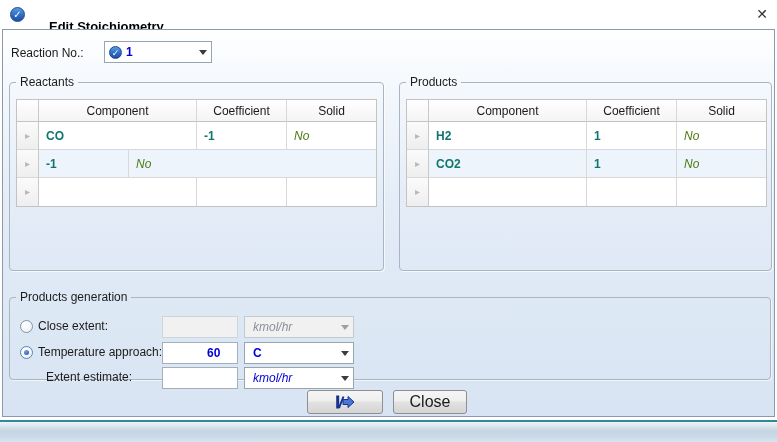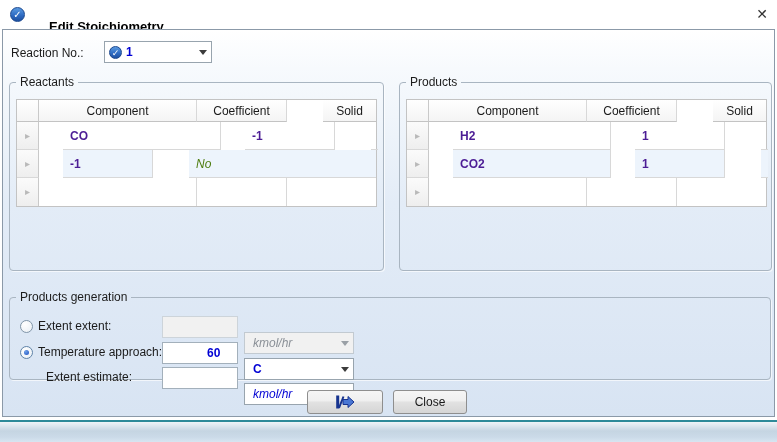--- a/index.html
+++ b/index.html
@@ -70,7 +70,7 @@
     border-right:1px solid #d8d8d8; border-bottom:1px solid #d8d8d8;
     display:flex; align-items:center; padding-left:7px; overflow:hidden; white-space:nowrap;
   }
-  .cell:last-child { border-right:none;margin-left:36px; }
+  .cell:last-child { border-right:none; }
   .trow:last-child .cell { border-bottom:none; }
   .c0 { flex:0 0 22px; padding:0; justify-content:center;
         background:linear-gradient(180deg,#fbfbfb,#eeeeee); border-right:1px solid #c9c9c9; }

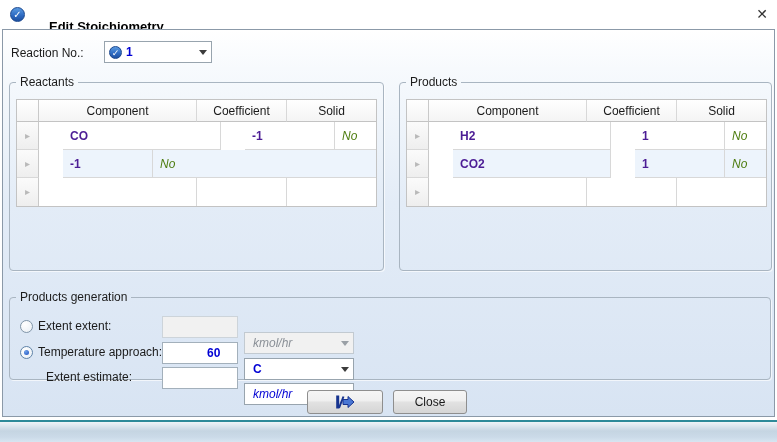--- a/index.html
+++ b/index.html
@@ -82,7 +82,7 @@
   .row-arrow { color:#b9b9b9; font-size:10px; line-height:10px; }
   .r-alt .cell { background:#edf4fc; }
   .r-alt .c0 { background:linear-gradient(180deg,#fbfbfb,#eeeeee); }
-  .cell.v-comp, .cell.v-coef { color:#4c1d95; font-weight:700;margin-left:24px; }
+  .cell.v-comp, .cell.v-coef { color:#0f766e; font-weight:700; }
   .cell.v-solid { color:#4d7c0f; font-style:italic; }
 
   

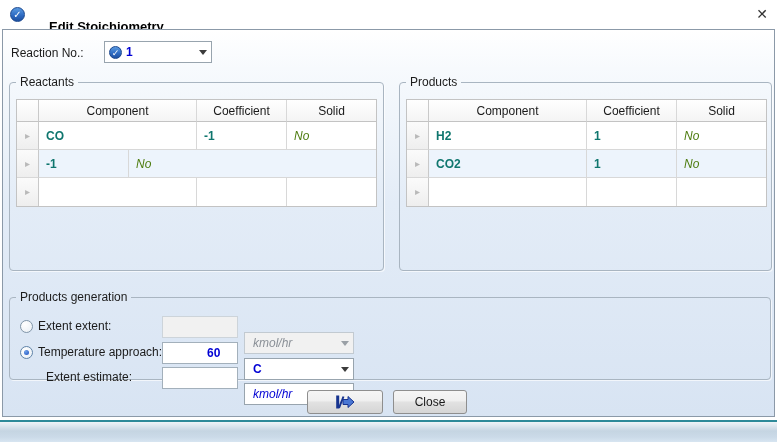--- a/index.html
+++ b/index.html
@@ -222,7 +222,7 @@
 
       <div class="gen-row gen-row1">
         <span class="radio"></span>
-        <span class="gen-label">Extent extent:</span>
+        <span class="gen-label">Close extent:</span>
         <input class="tbox disabled" disabled="" value="" style="">
         <div class="combo gen-combo disabled">
           <span class="combo-text gray-ital">kmol/hr</span>

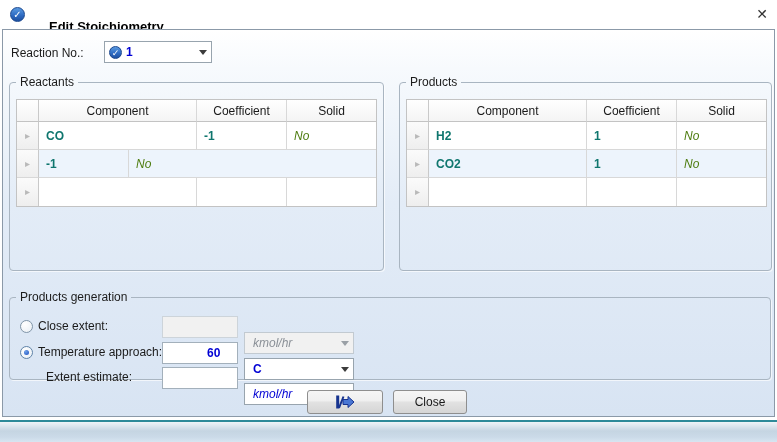--- a/index.html
+++ b/index.html
@@ -106,7 +106,7 @@
   }
   .tbox.blueval { color:#0000d4; font-weight:700;padding-left:44px; }
   .tbox:disabled, .tbox.disabled { background:#f1f1f1; border-color:#cdd4da; }
-  .gen-combo { left:234px; top:16px; width:110px; }
+  .gen-combo { left:234px; top:0; width:110px; }
   .combo.disabled { background:#f1f1f1; border-color:#c2cad1; }
 
   

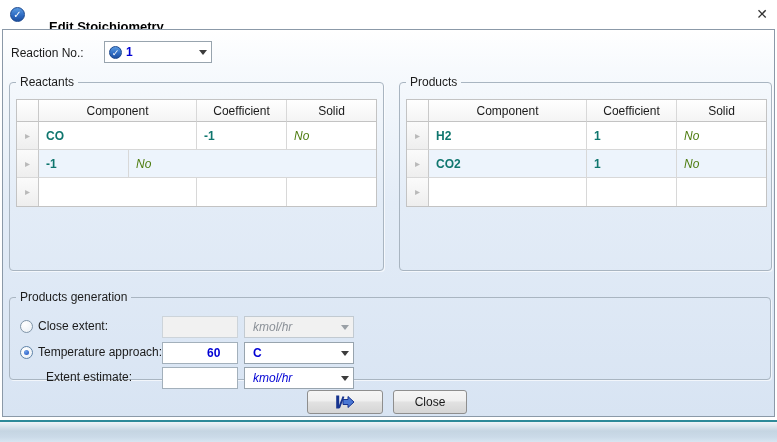--- a/index.html
+++ b/index.html
@@ -113,7 +113,7 @@
   .btn {
     position:absolute; top:360px; height:24px; border:1px solid #8e8e8e; border-radius:3px;
     background:linear-gradient(180deg,#f5f5f5 0%,#efefef 45%,#e2e2e2 50%,#d5d5d5 100%);
-    font-family:inherit; font-size:12px; color:#1a1a1a; cursor:pointer;
+    font-family:inherit; font-size:16px; color:#1a1a1a; cursor:pointer;
     display:flex; align-items:center; justify-content:center;
   }
   .btn-next { left:304px; width:76px; }

